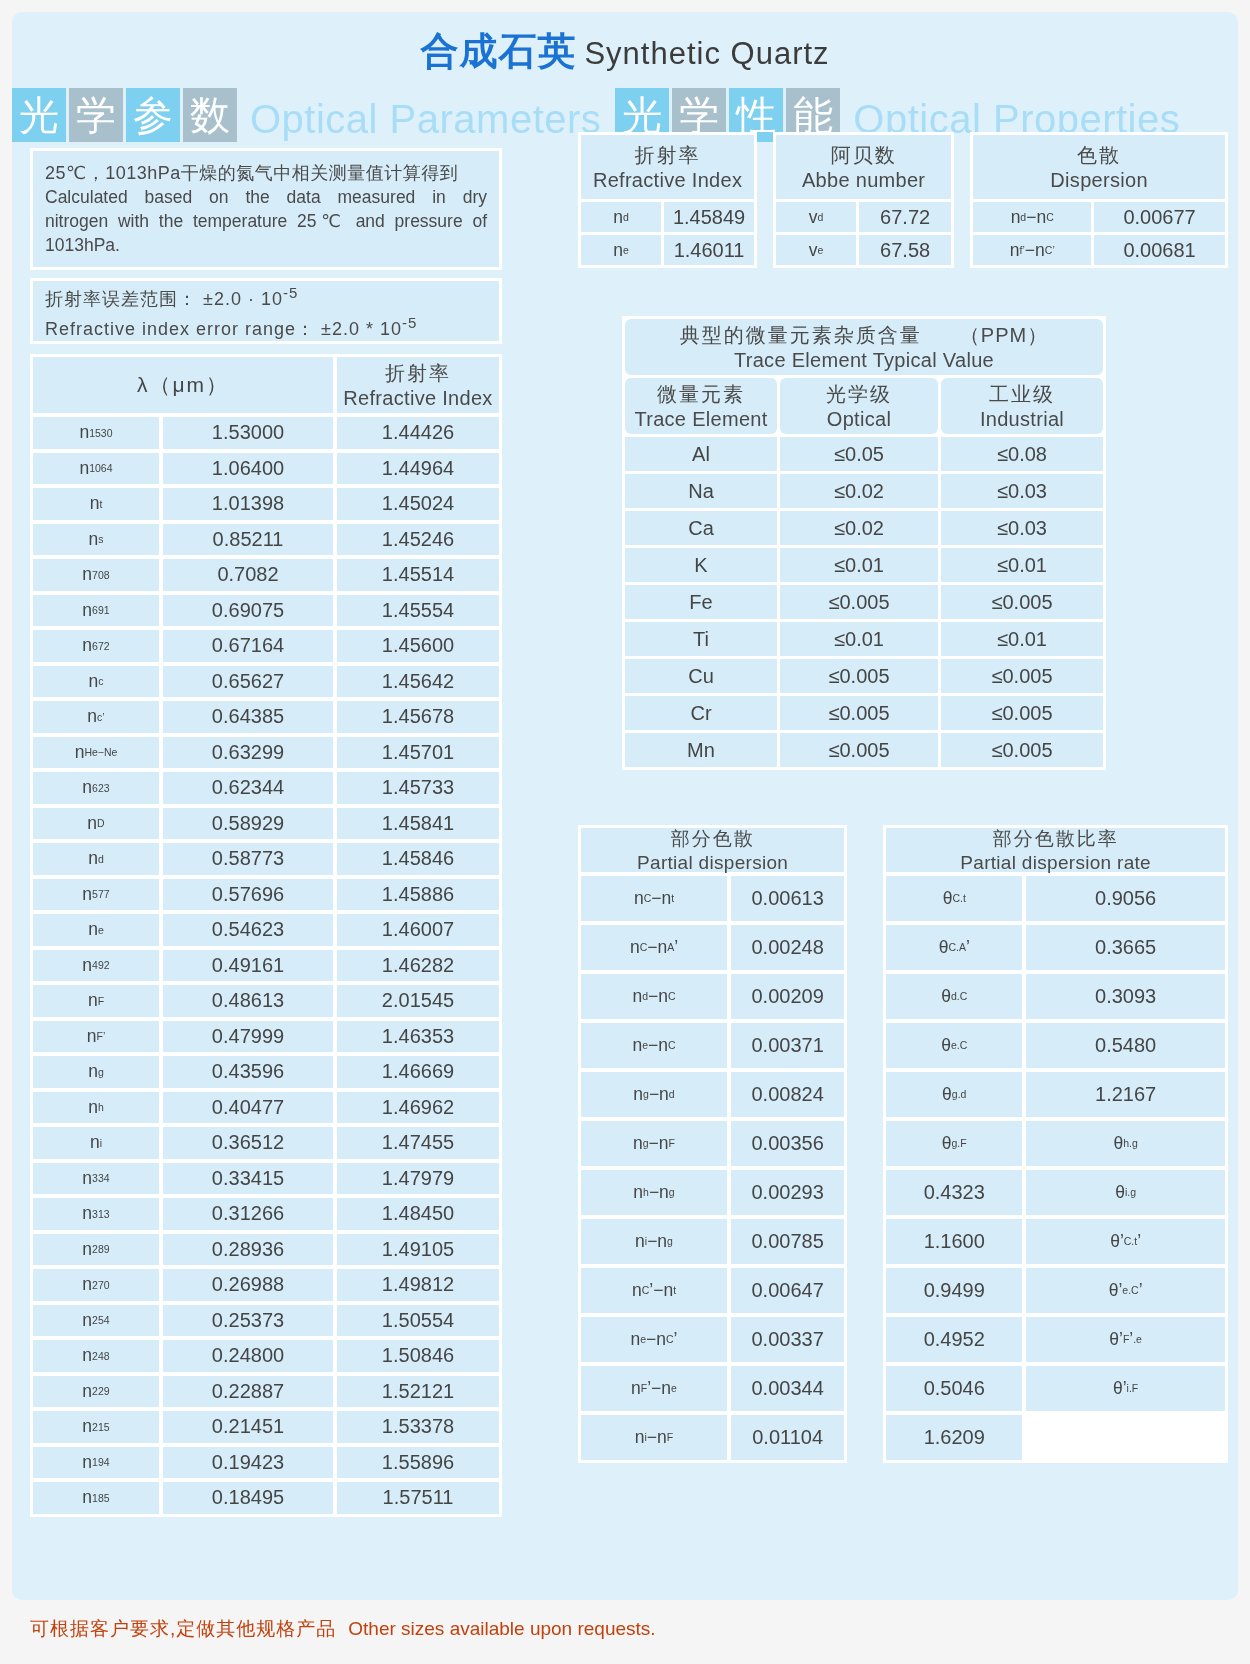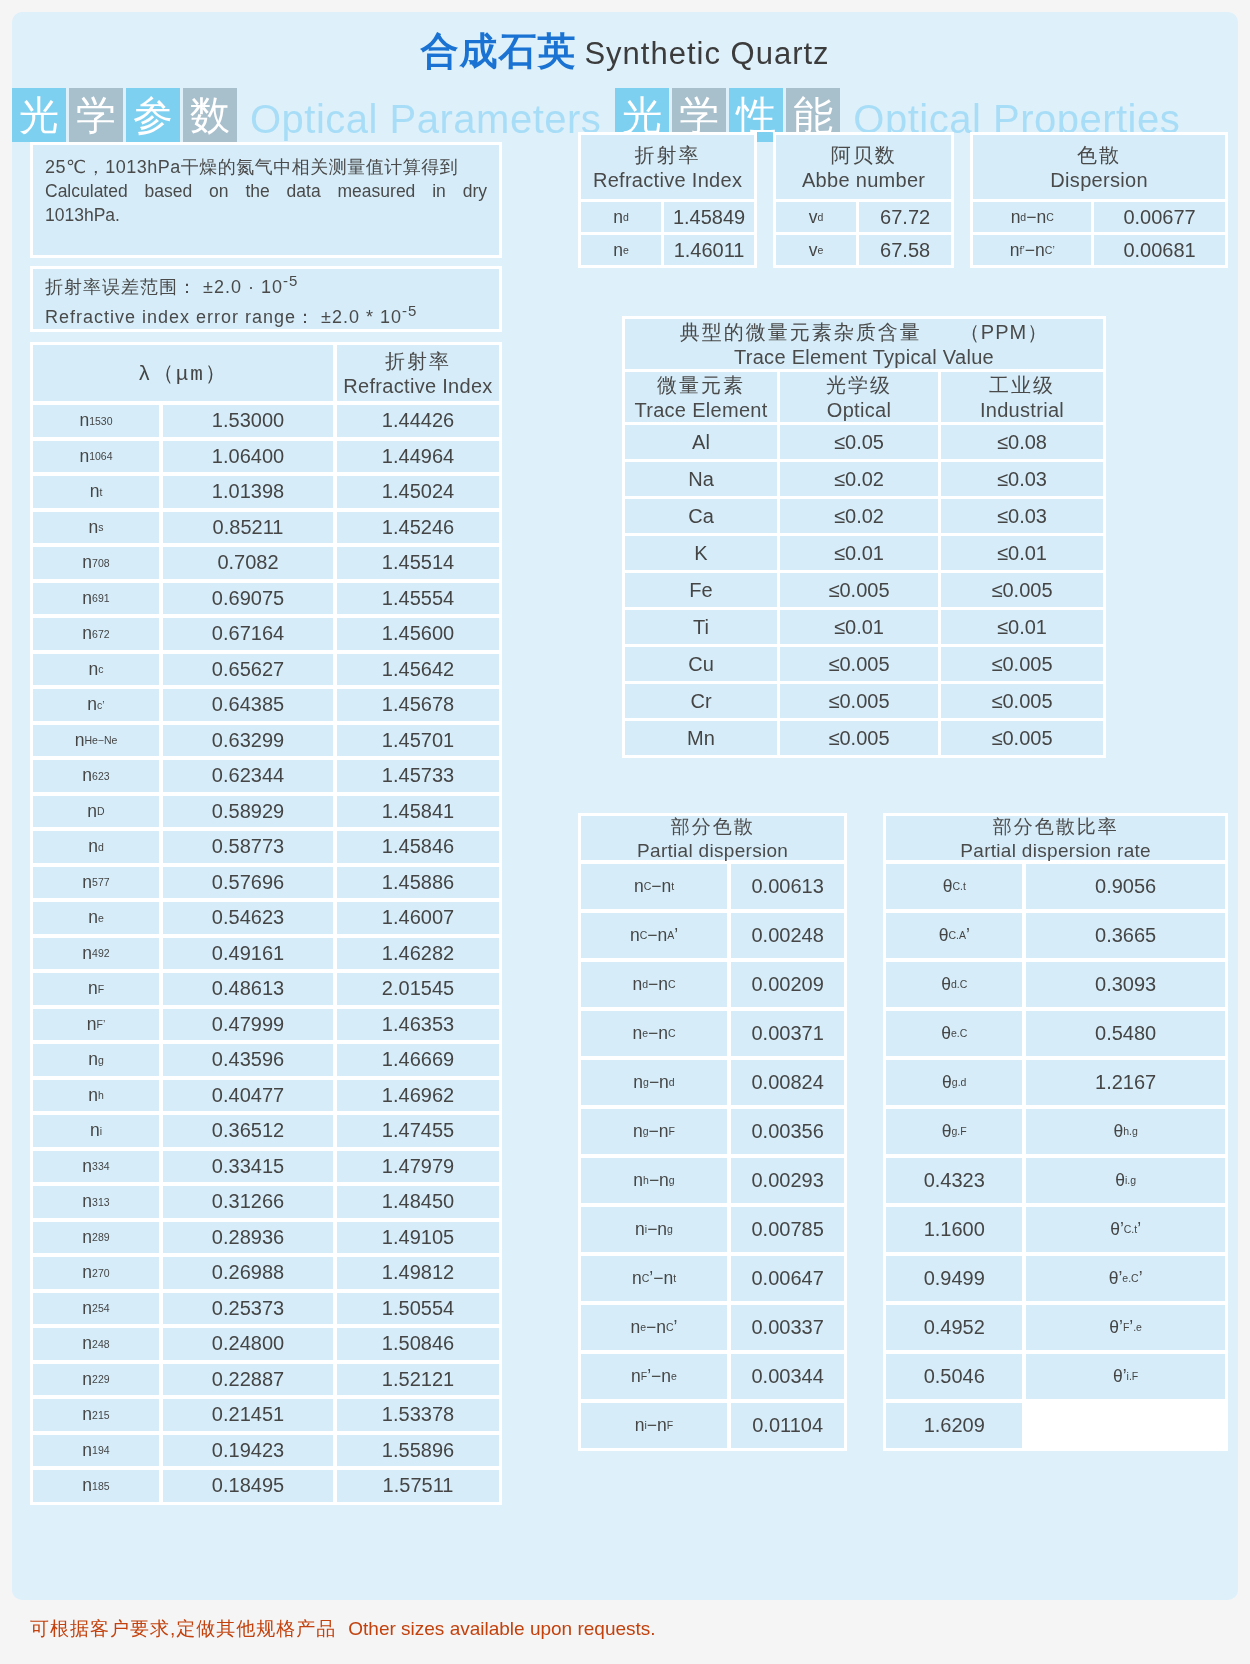--- a/index.html
+++ b/index.html
@@ -27,7 +27,7 @@
   .badge.gray{background:var(--badge-gray,#a8bfcc);}
   .badge-label{font-size:40px;color:var(--pale-blue,#a8ddf7);margin:0 14px 0 10px;white-space:nowrap;letter-spacing:0.5px;}
   
-  .left-col{position:absolute;left:18px;top:130px;width:472px;}
+  .left-col{position:absolute;left:18px;top:136px;width:472px;}
   .right-col{position:absolute;left:566px;top:120px;width:650px;}
   
   .panel{background:var(--cell-blue,#d6edf9);border:3px solid #fff;padding:10px 12px;box-sizing:border-box;}

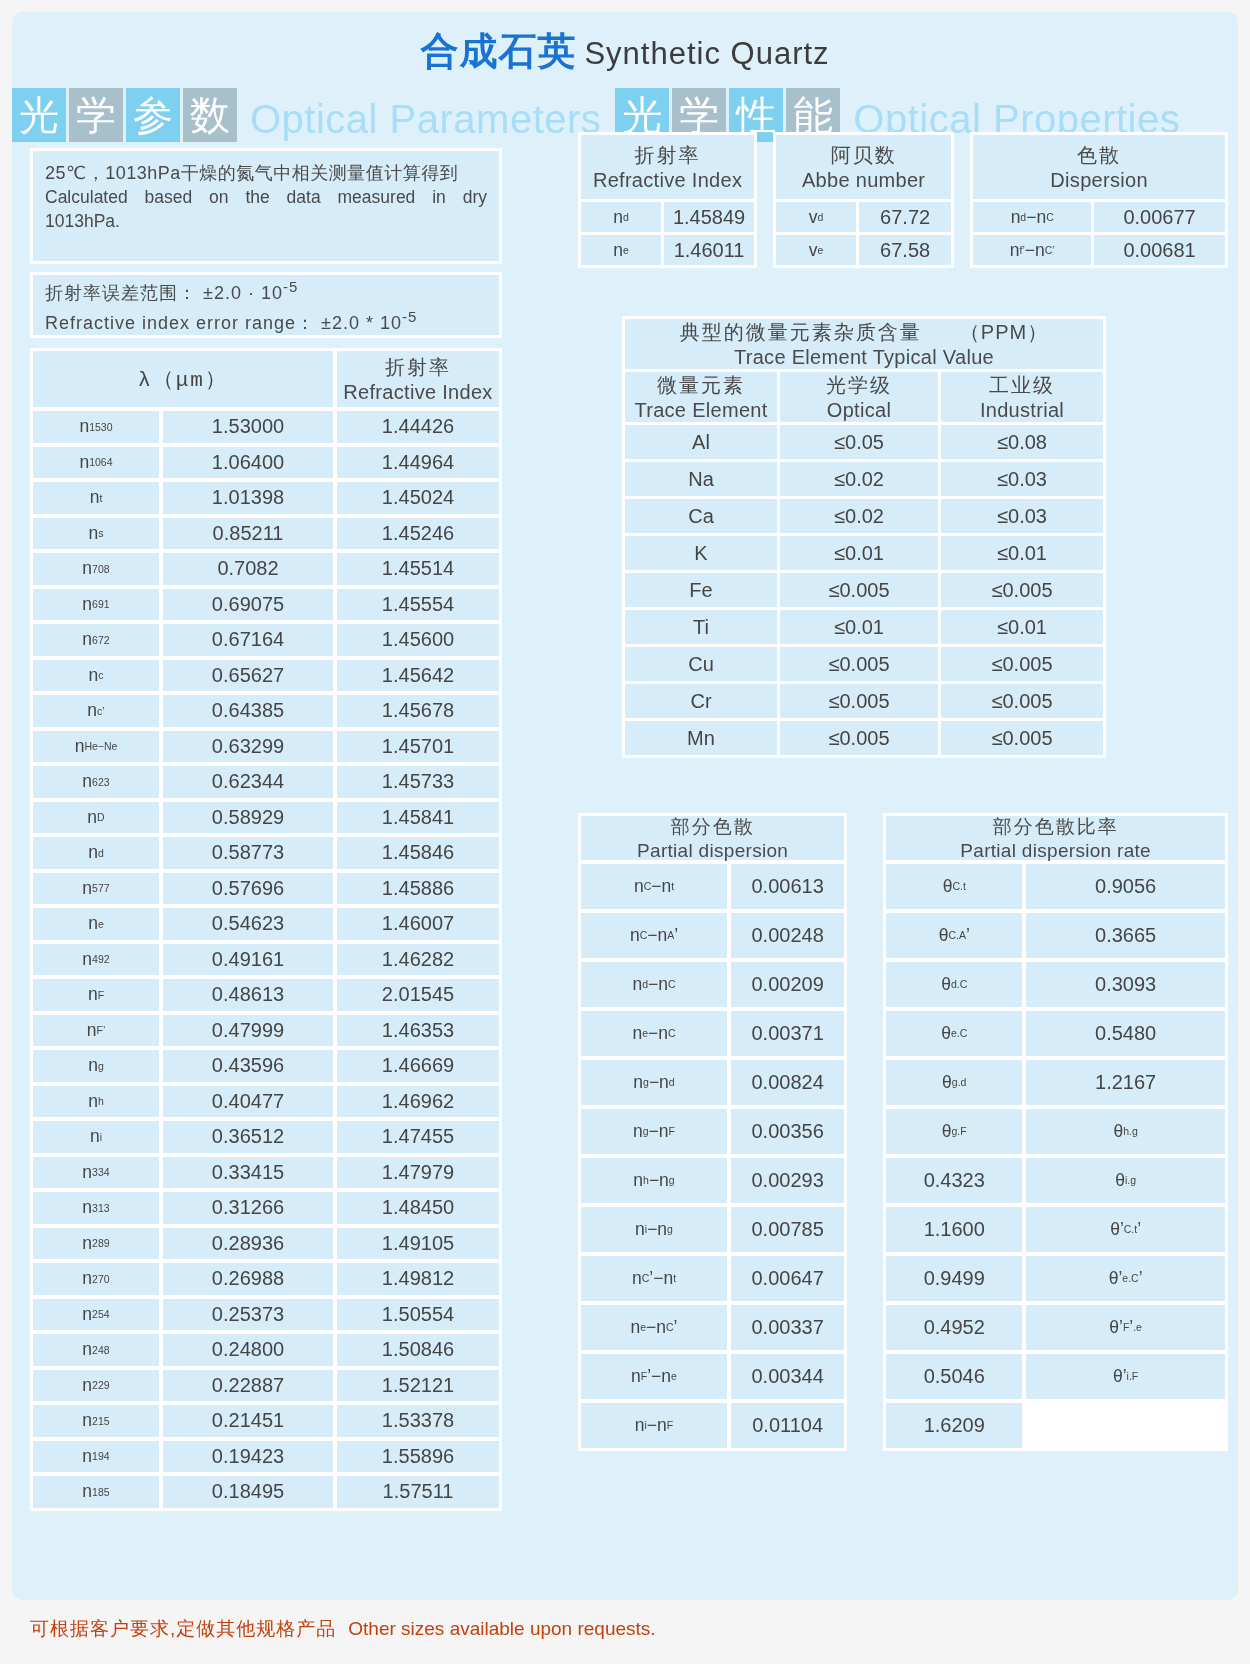--- a/index.html
+++ b/index.html
@@ -109,6 +109,7 @@
     <div class="panel intro-panel">
       <div class="intro-zh">25℃，1013hPa干燥的氮气中相关测量值计算得到</div>
       <div class="jline">Calculated based on the data measured in dry</div>
+      <div class="jline">nitrogen with the temperature 25℃ and pressure of</div>
       <div class="jline last">1013hPa.</div>
     </div>
     <div class="panel error-panel">

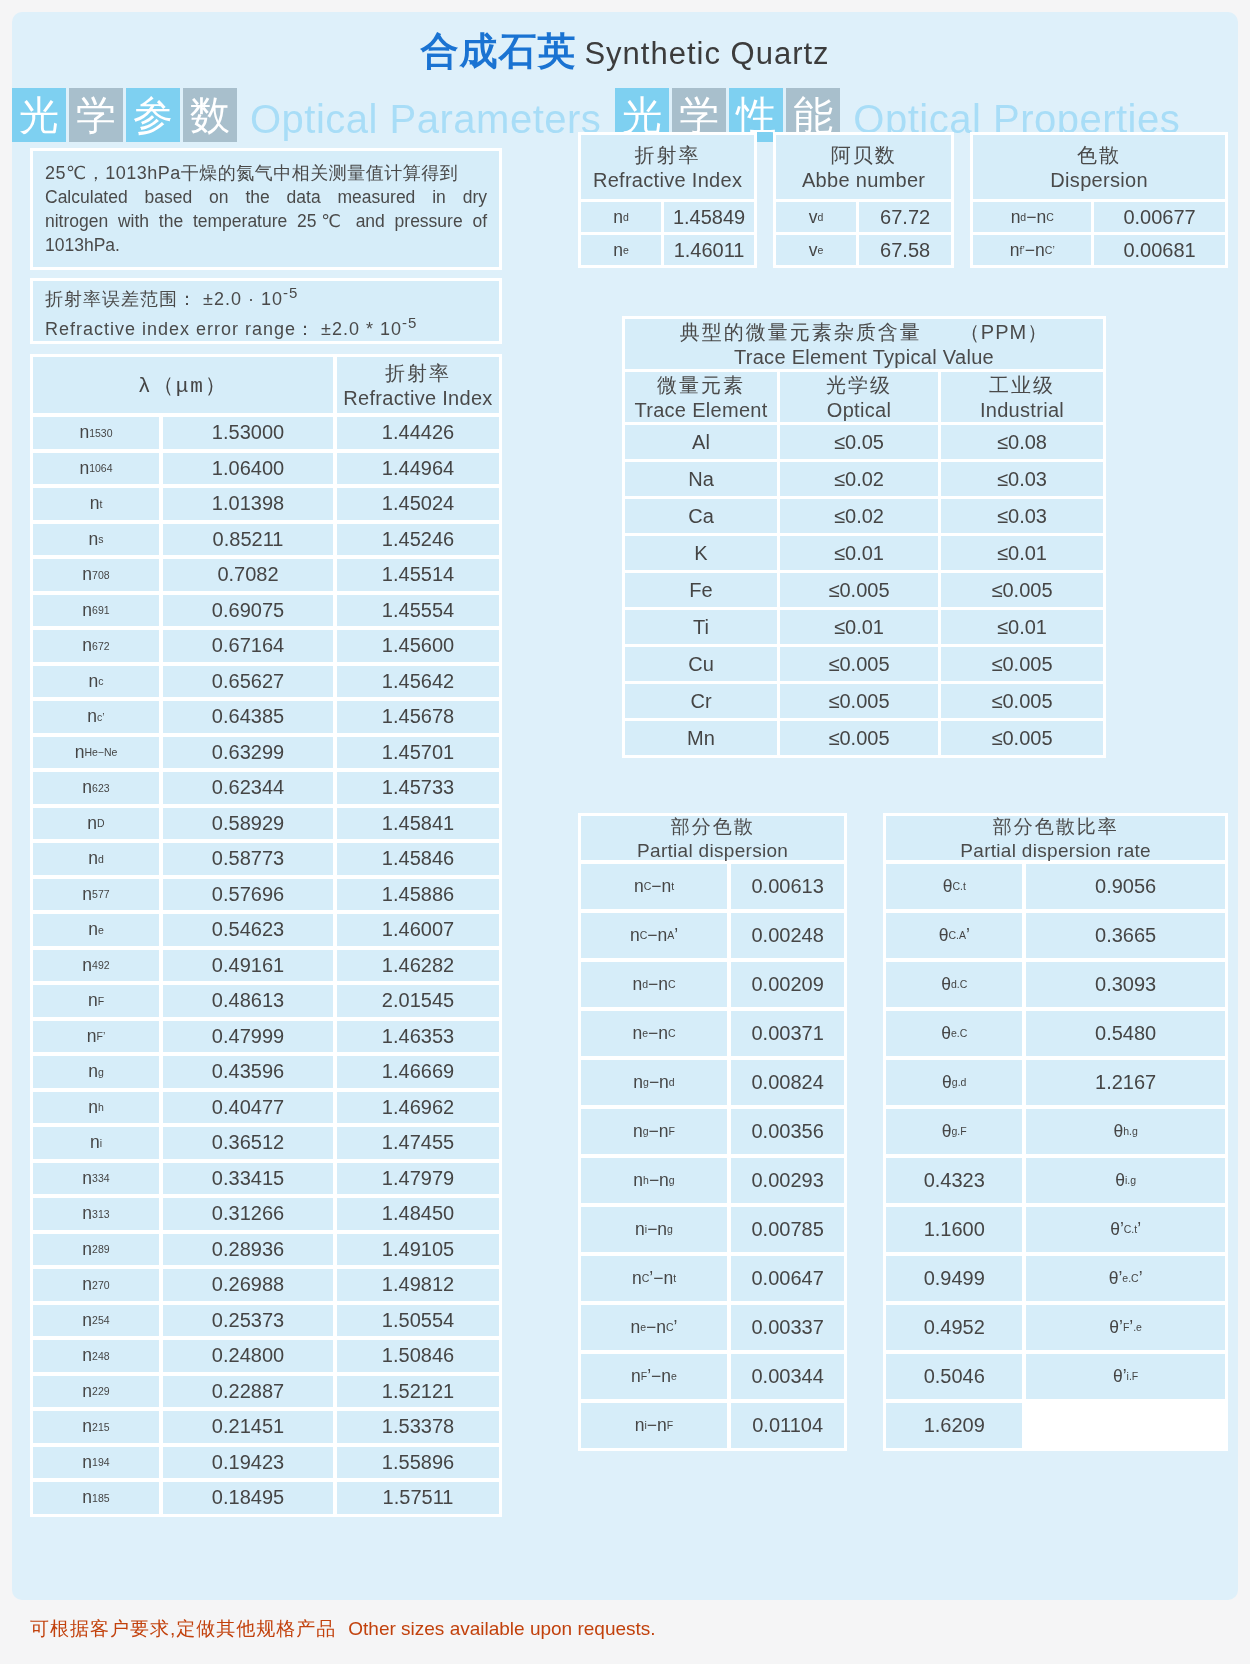--- a/index.html
+++ b/index.html
@@ -66,7 +66,7 @@
   
   #trace-grid{grid-template-columns:152px 158px 1fr;gap:3px;margin-top:48px;margin-left:44px;width:478px;}
   #trace-grid .cell{height:34px;}
-  #trace-grid .head{height:50px;}
+  #trace-grid .head{height:56px;border-radius:6px;}
   
   .bottom-tables{display:flex;gap:36px;margin-top:55px;}
   #pd-grid{grid-template-columns:146px 1fr;width:272px;}

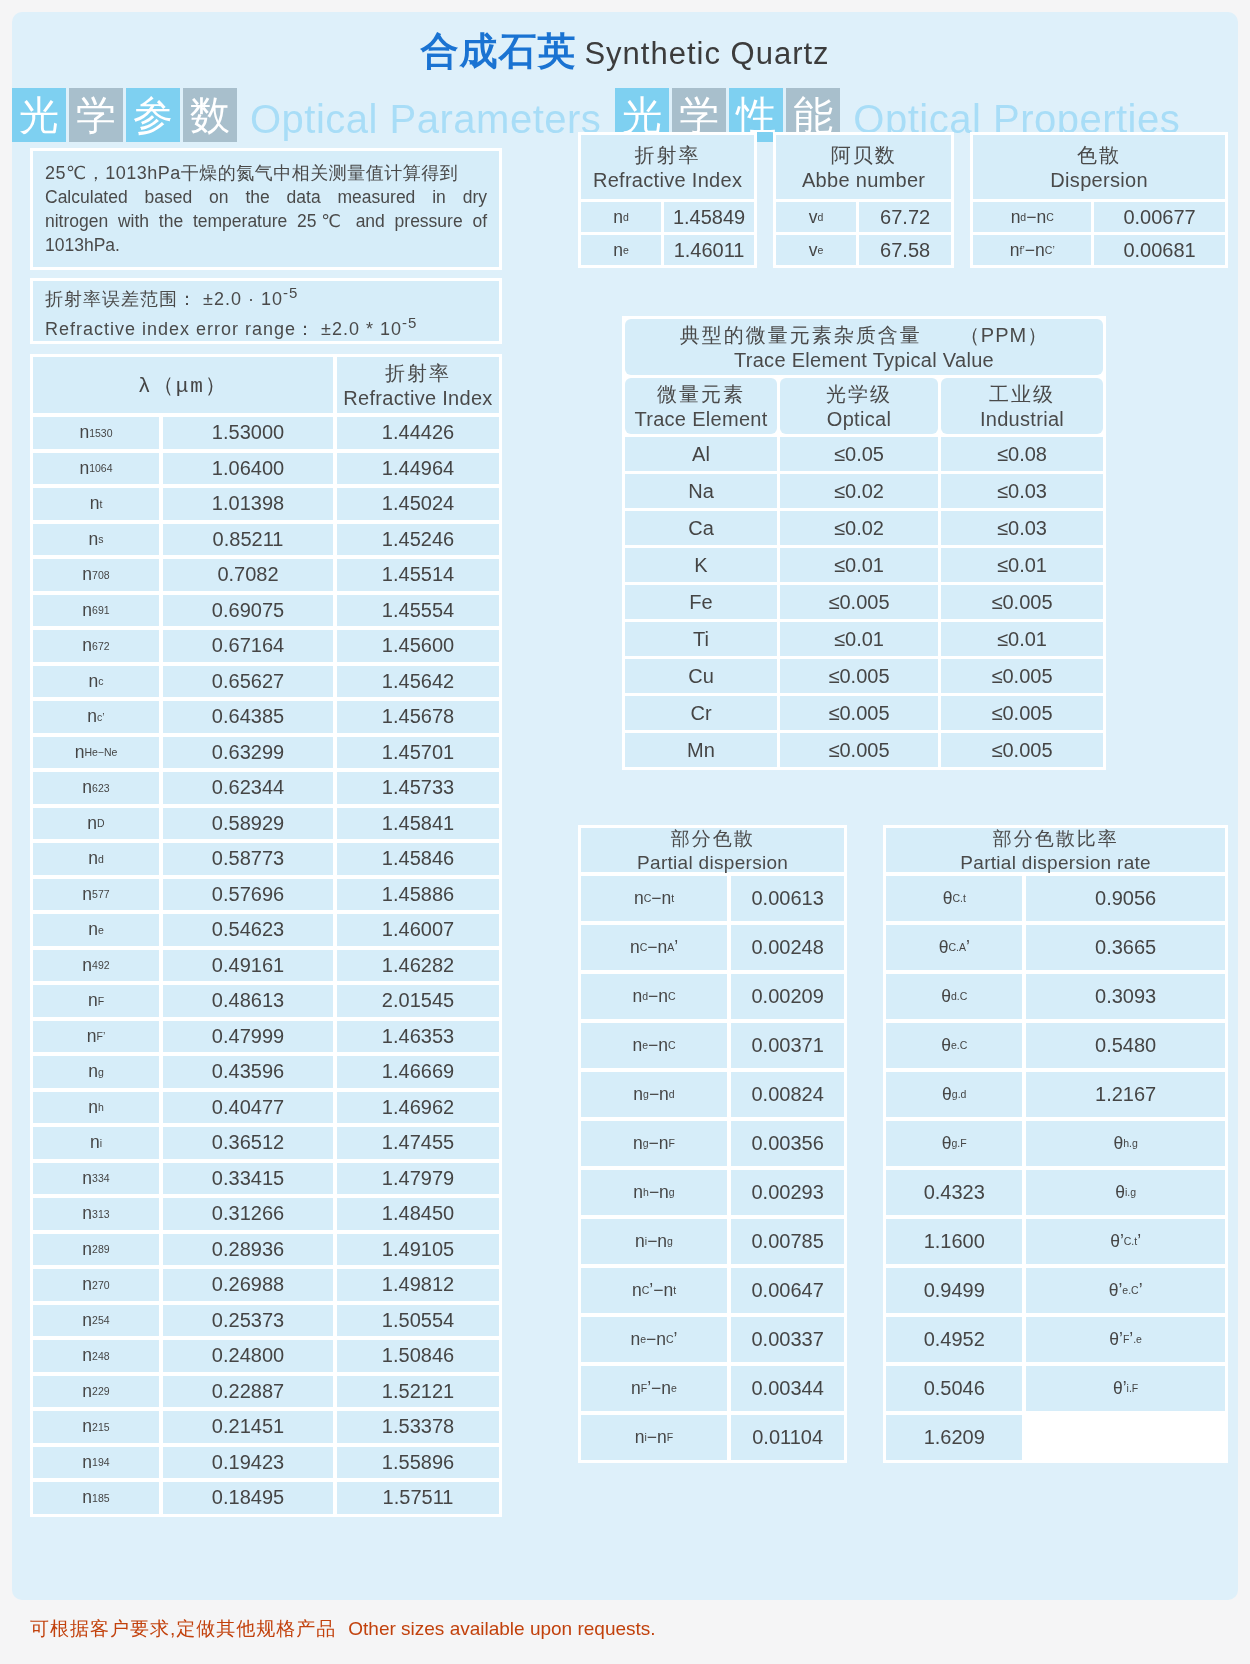--- a/index.html
+++ b/index.html
@@ -52,7 +52,7 @@
   #main-grid{grid-template-columns:126px 170px 1fr;}
   #main-grid .cell{height:31.5px;}
   #main-grid .head{height:56px;}
-  .mspan{grid-column:1/3;font-family:Liberation Mono, monospace;}
+  .mspan{grid-column:1/3;}
   .span-all{grid-column:1/-1;}
   #main-grid .head.mspan{font-size:21px;letter-spacing:2px;}
   

